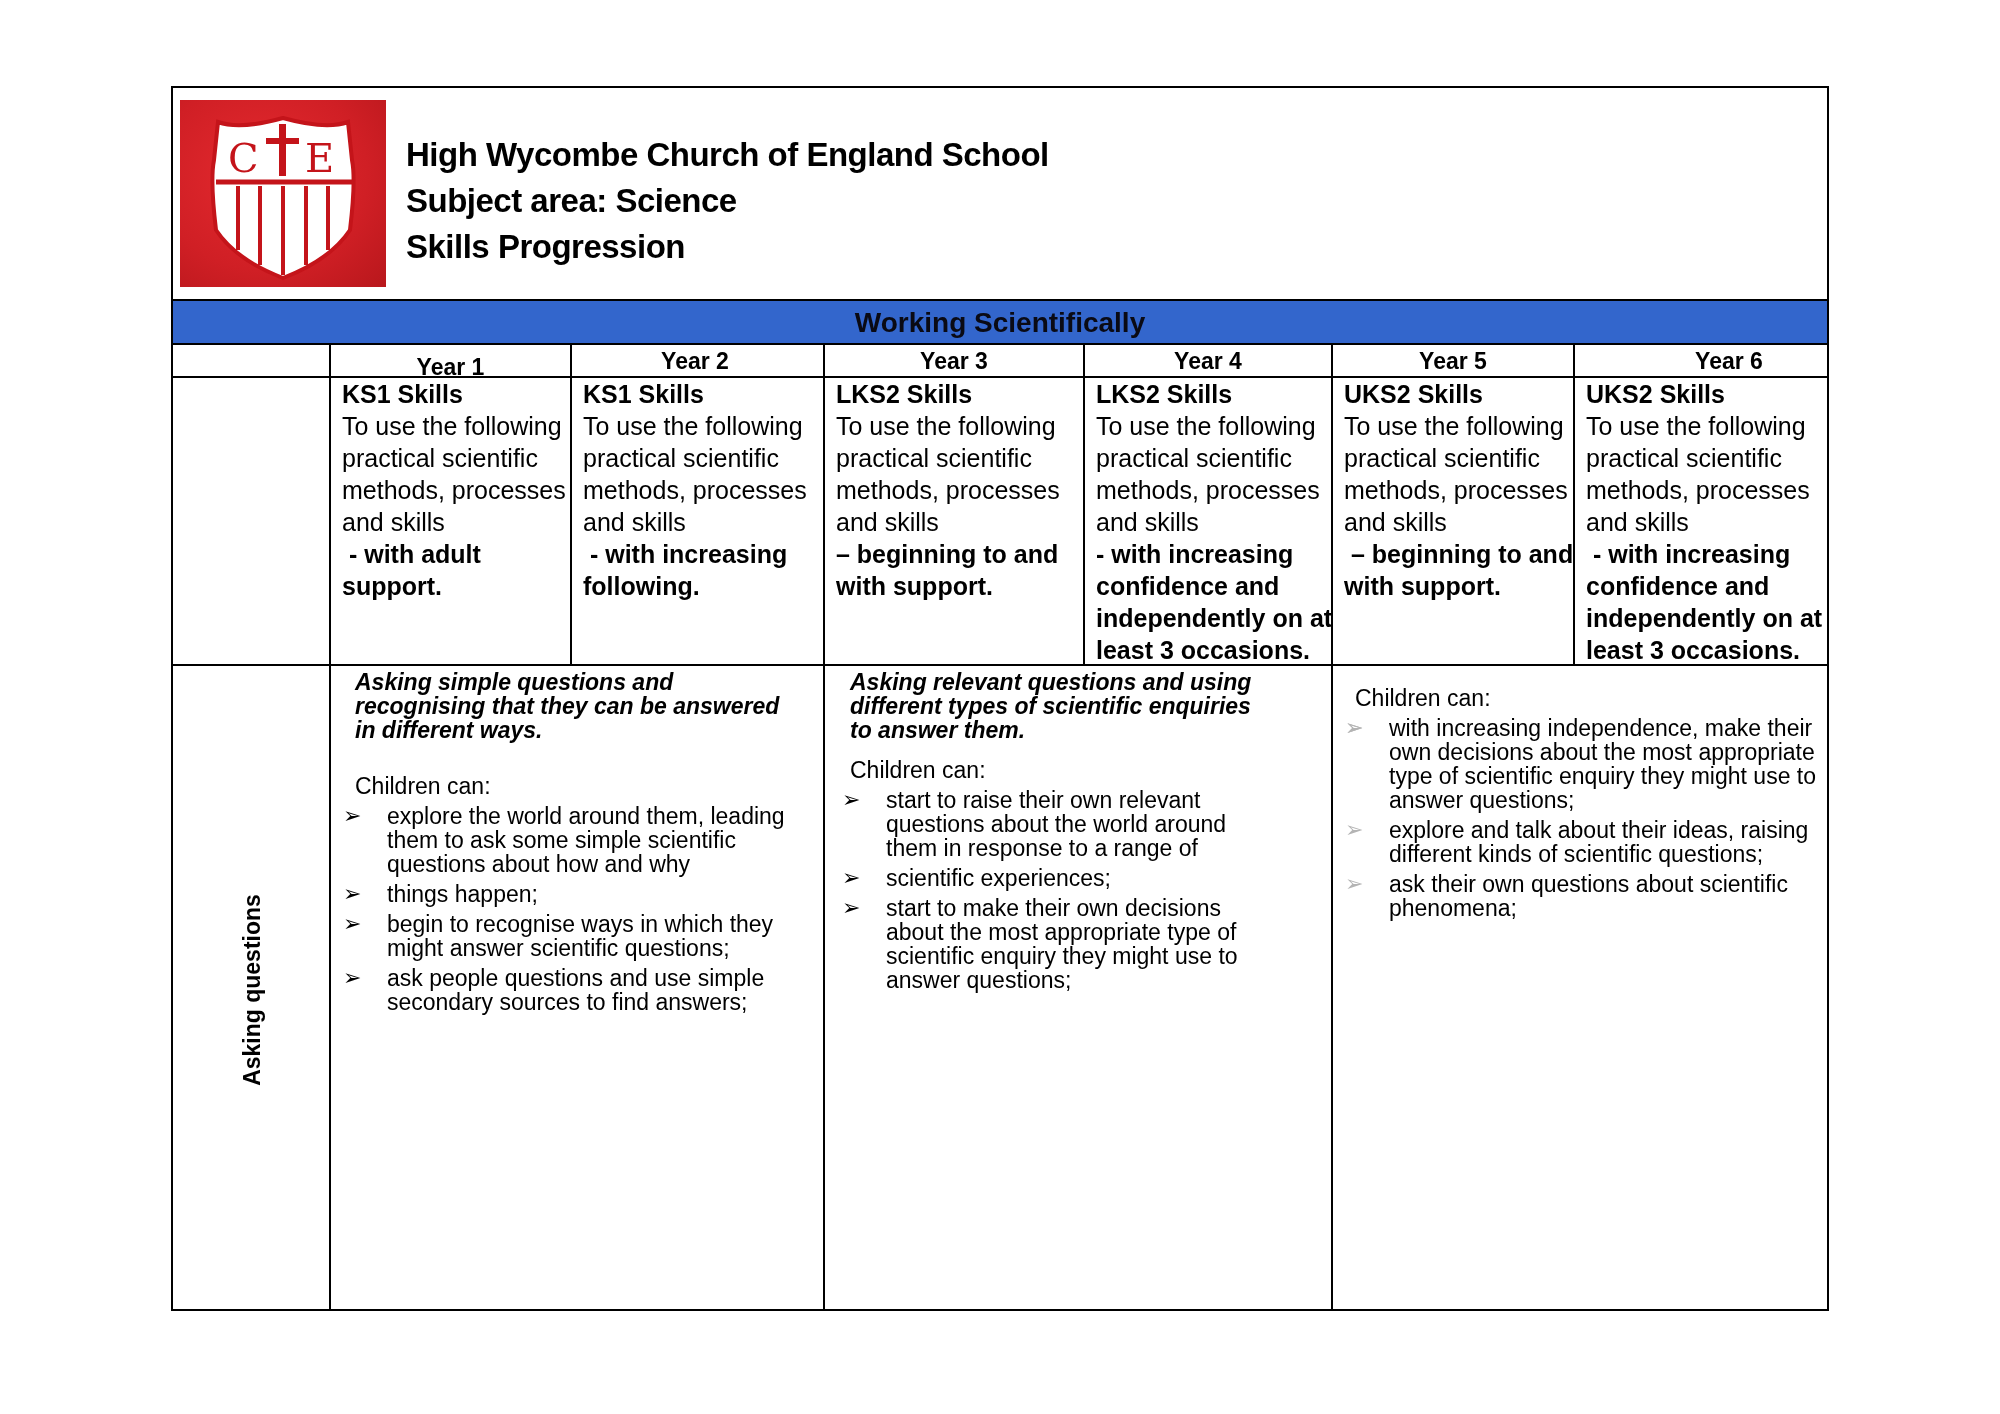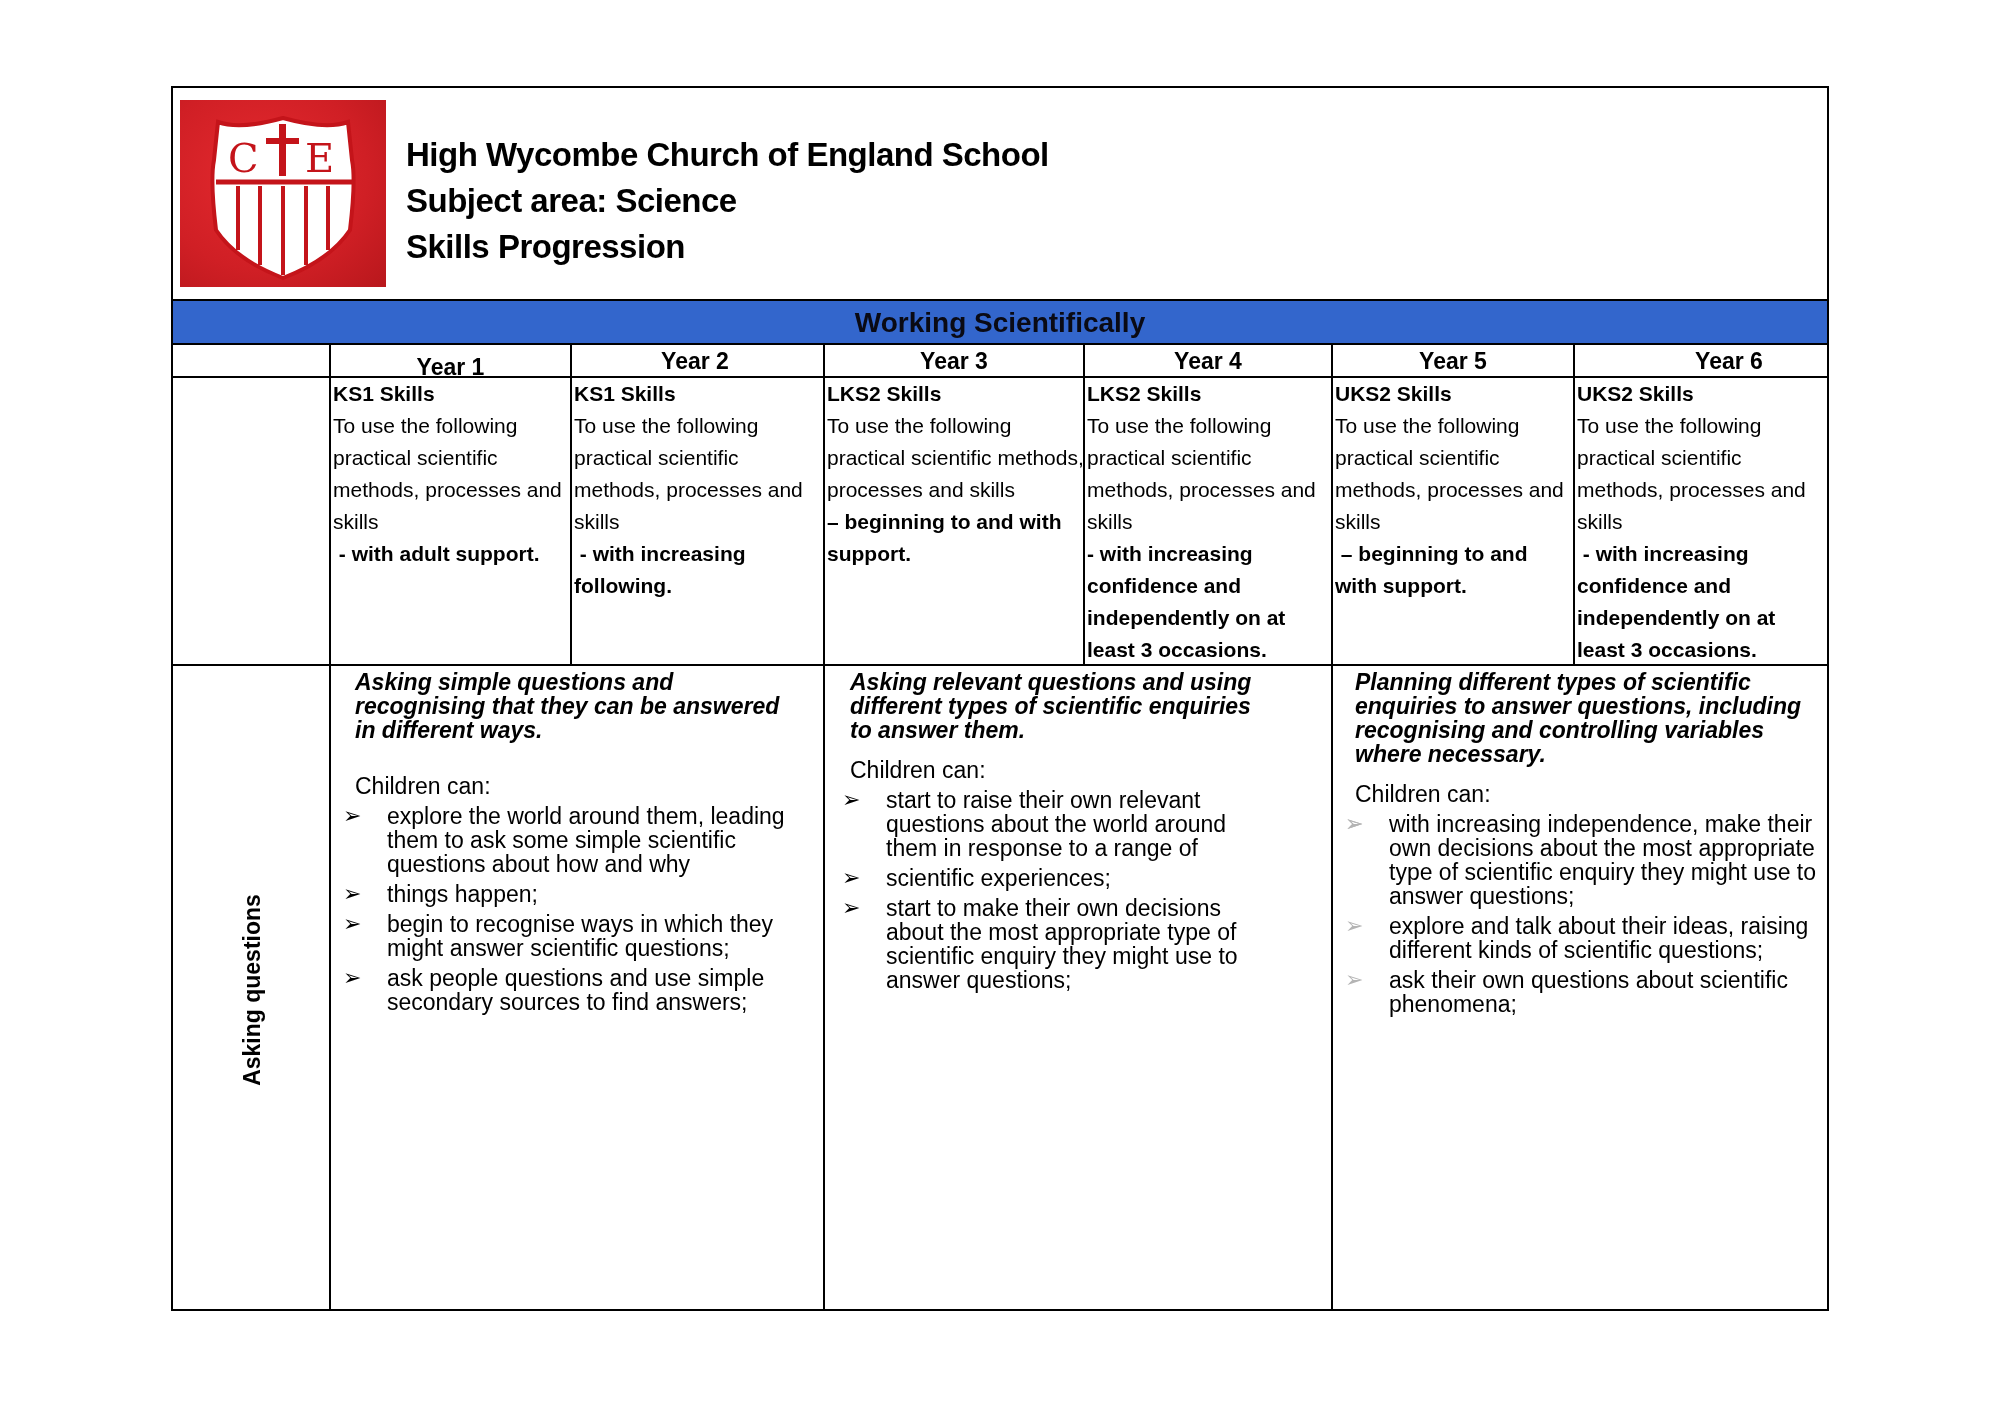--- a/index.html
+++ b/index.html
@@ -17,7 +17,7 @@
           text-align:center; font-weight:bold; font-size:28px; line-height:44px; color:#0a0a14; }
   .year { position:absolute; top:345px; height:31px; text-align:center; font-weight:bold;
           font-size:23px; line-height:33px; }
-  .skill { position:absolute; top:378px; font-size:21px; line-height:32px; padding-left:2px; }
+  .skill { position:absolute; top:378px; font-size:25px; line-height:32px; padding-left:11px; }
   .skill .h { font-weight:bold; }
   .skill .q { font-weight:bold; }
   .content { position:absolute; top:670px; font-size:23px; line-height:24px; }

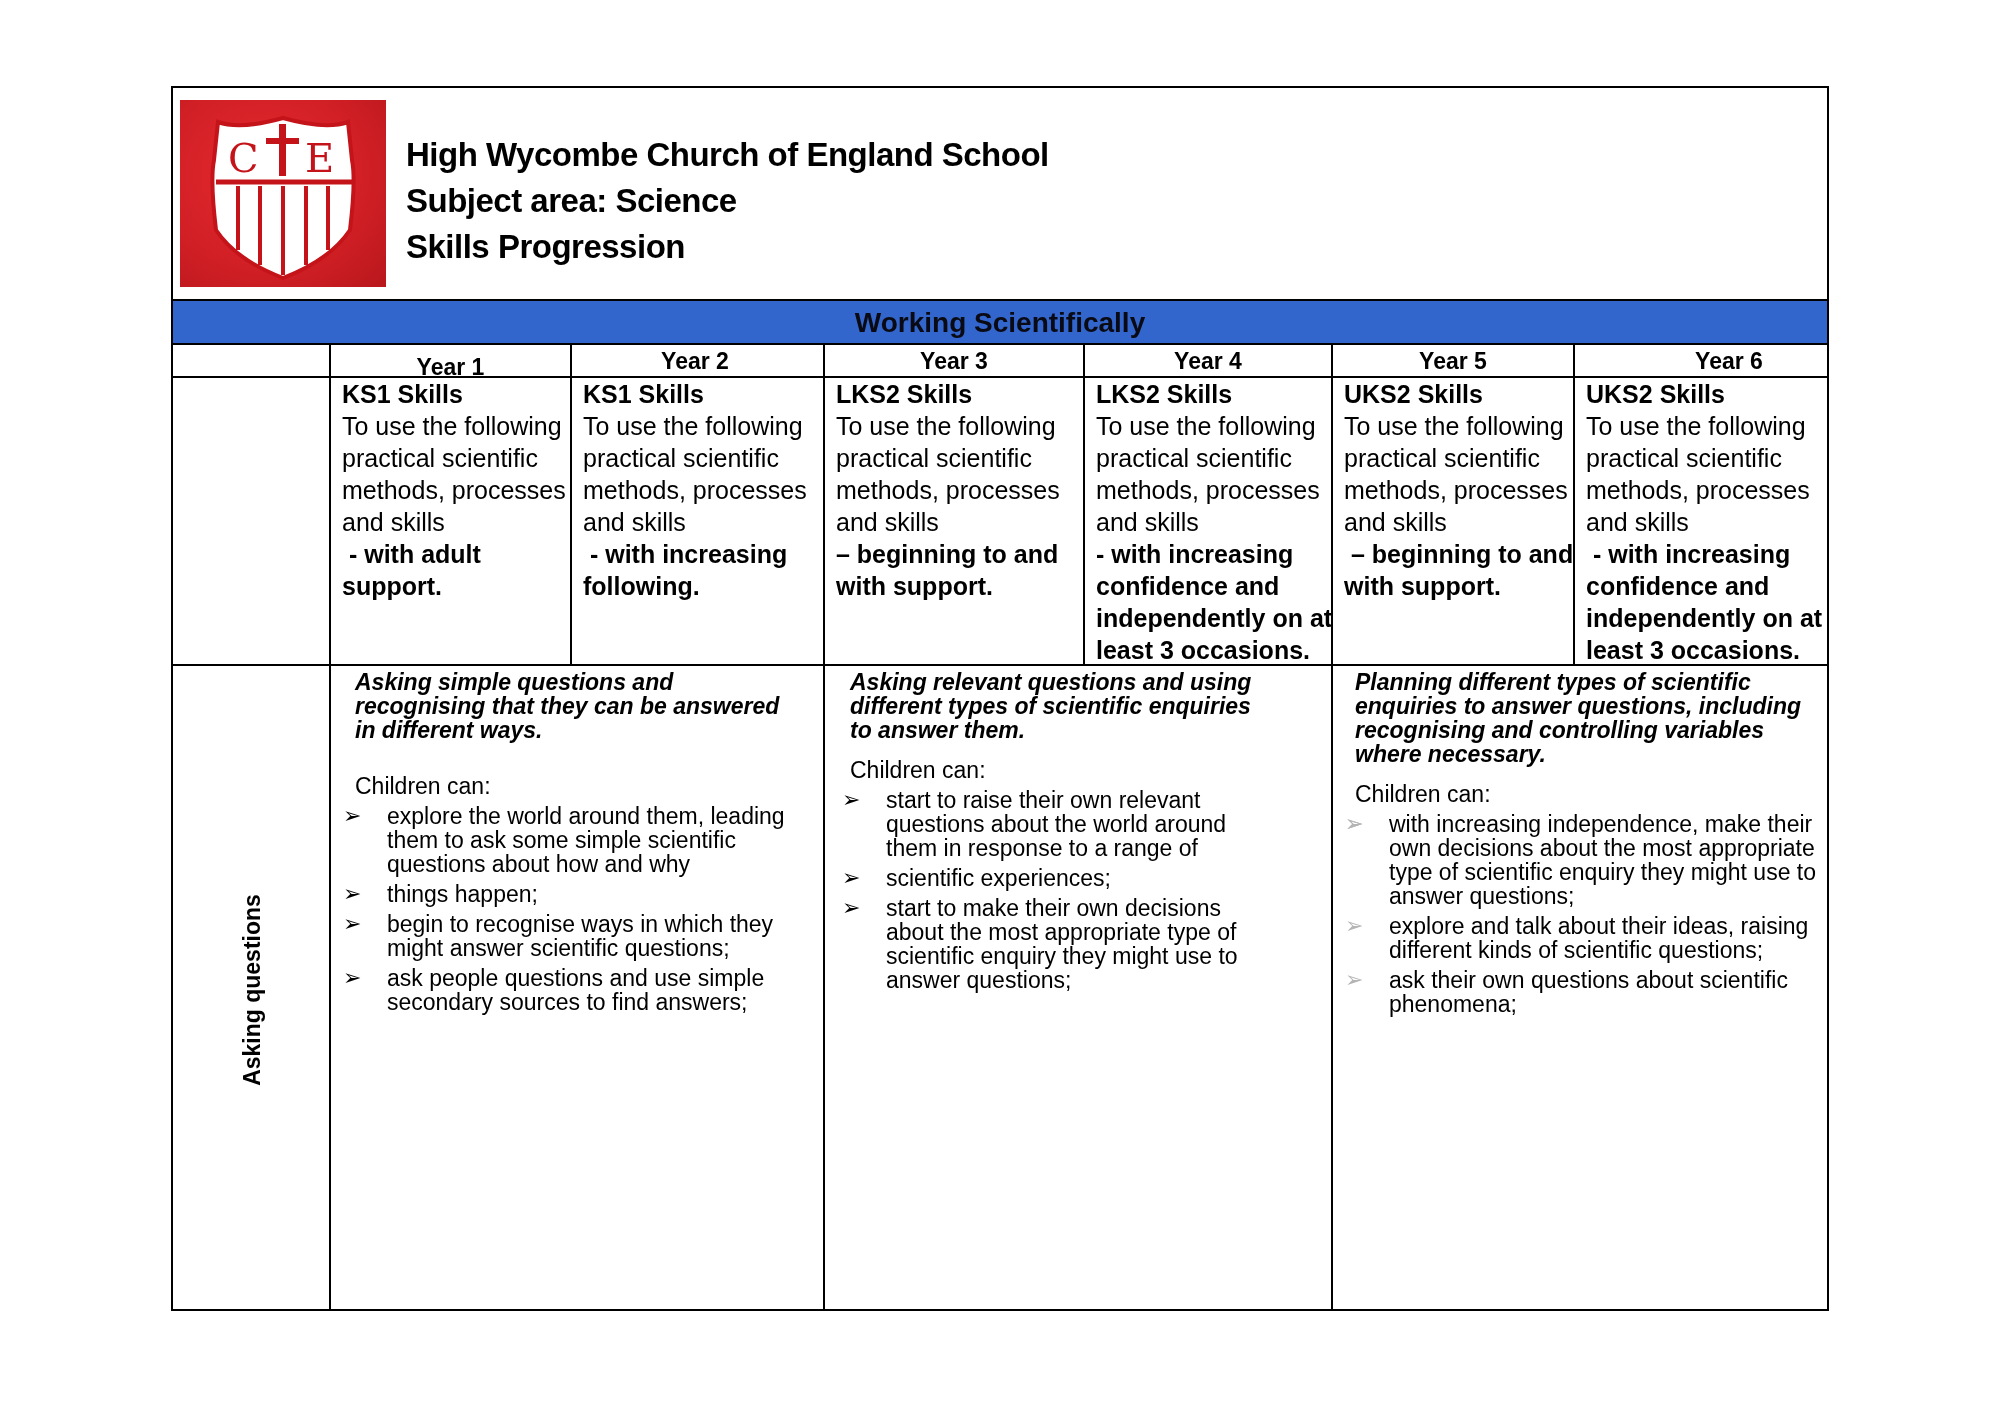--- a/index.html
+++ b/index.html
@@ -138,7 +138,6 @@
 </div>
 
 <div class="content" style="left:1345px; width:475px;">
-  <div style="padding-left:10px;" class="intro">Planning different types of scientific enquiries to answer questions, including recognising and controlling variables where necessary.</div>
   <div style="padding-left:10px;" class="cc">Children can:</div>
   <ul class="b">
     <li><span class="arr grey">➢</span></li>

